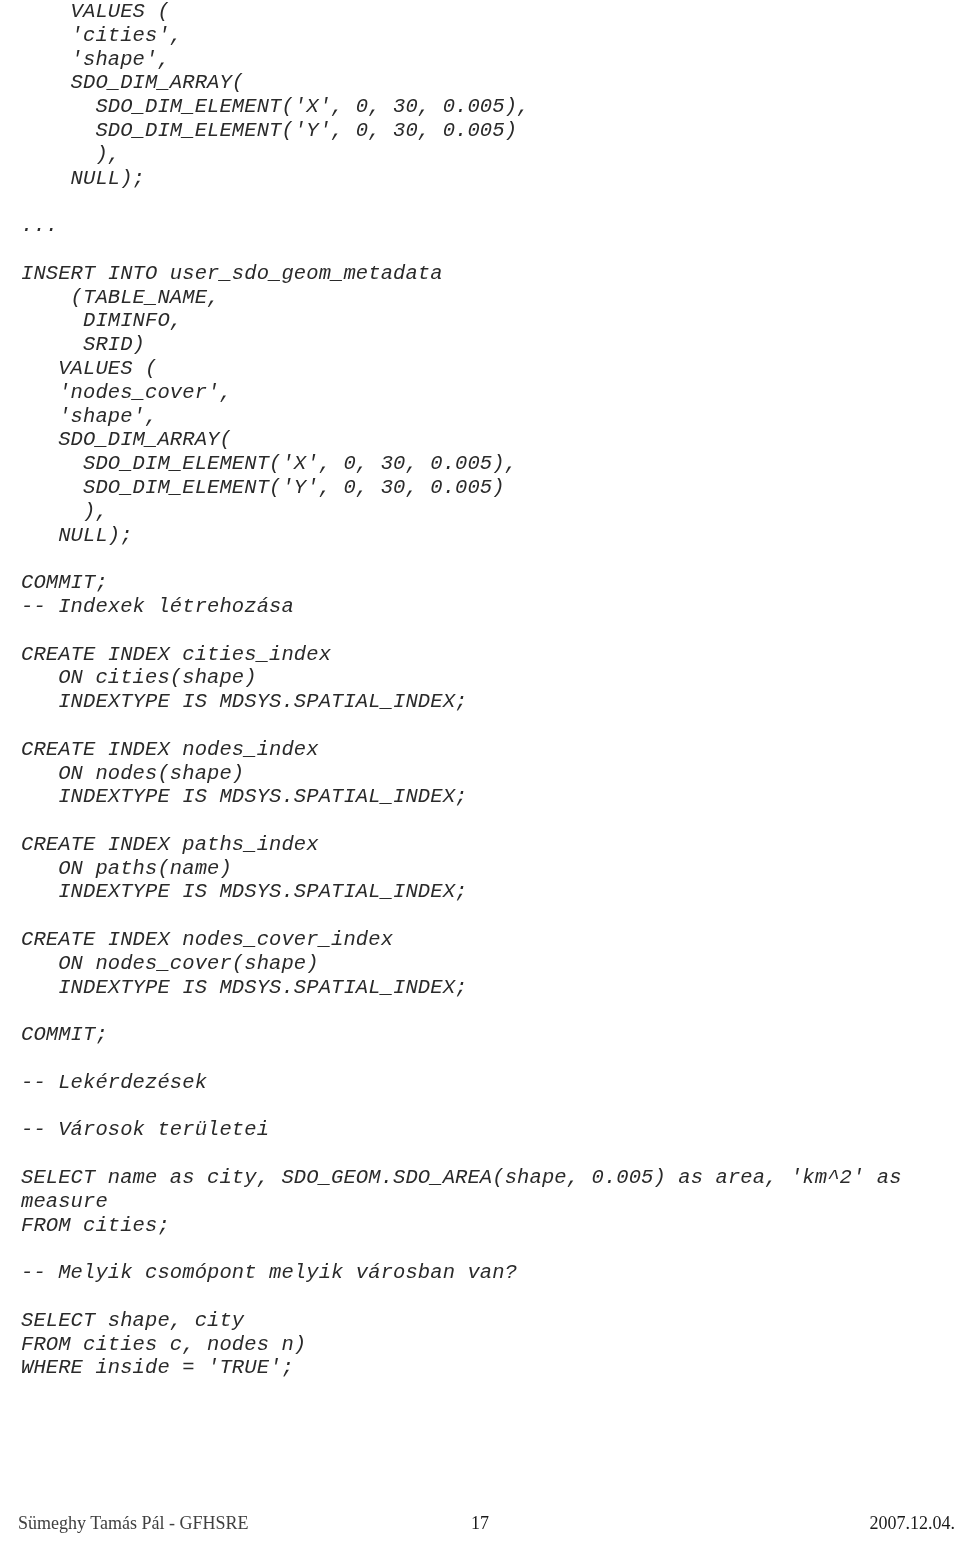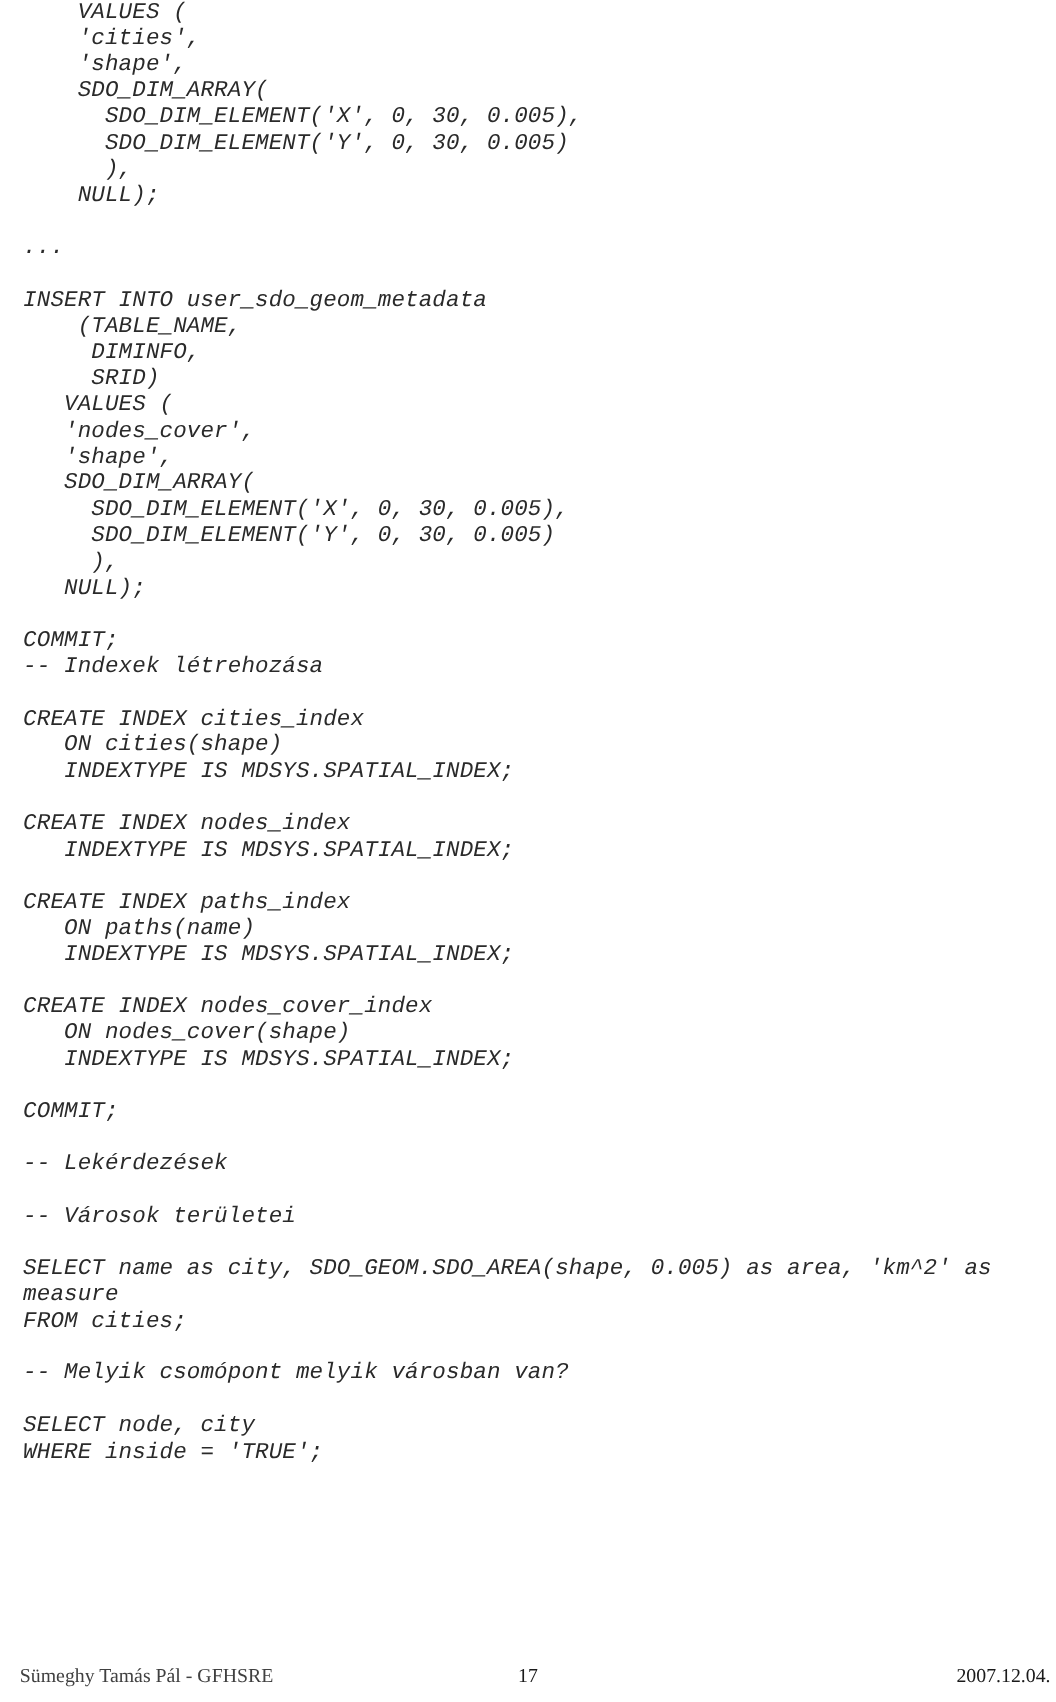--- a/index.html
+++ b/index.html
@@ -137,6 +137,7 @@
       <div class="code-line">   INDEXTYPE IS MDSYS.SPATIAL_INDEX;</div>
       <div class="code-line blank"></div>
       <div class="code-line">CREATE INDEX nodes_index</div>
+      <div class="code-line">   ON nodes(shape)</div>
       <div class="code-line">   INDEXTYPE IS MDSYS.SPATIAL_INDEX;</div>
       <div class="code-line blank"></div>
       <div class="code-line">CREATE INDEX paths_index</div>

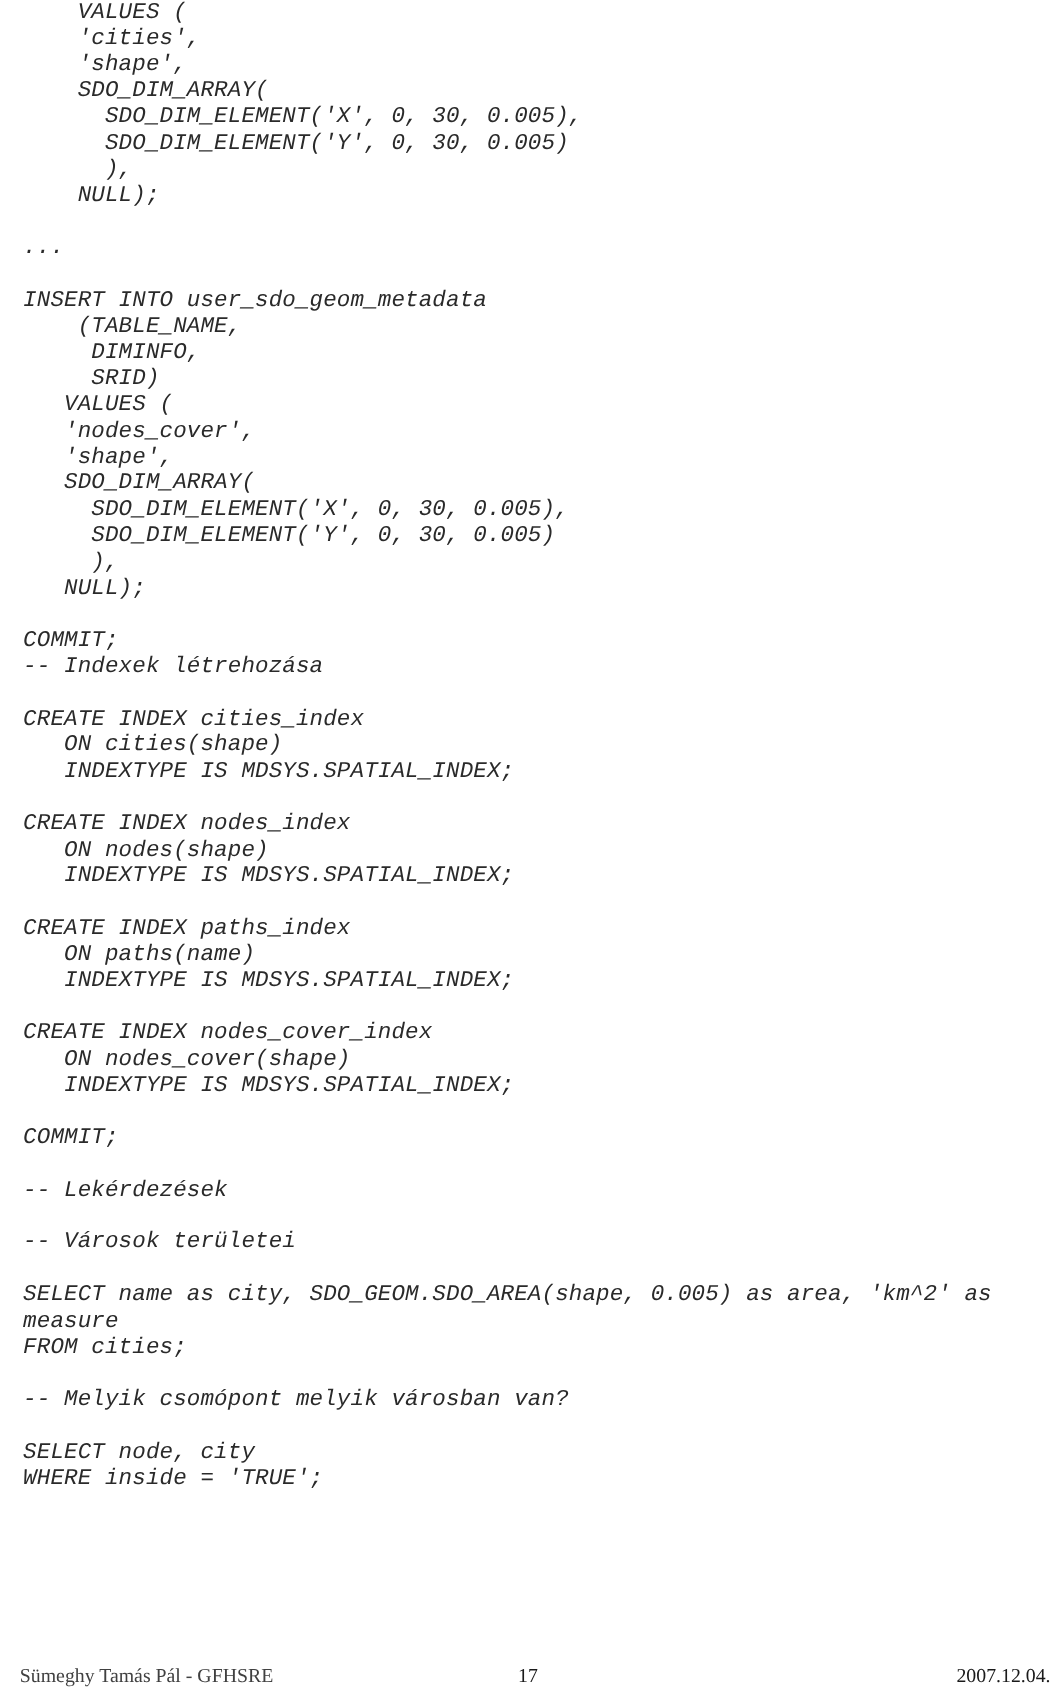--- a/index.html
+++ b/index.html
@@ -159,7 +159,7 @@
       <div class="code-line blank"></div>
       <div class="code-line">-- Melyik csomópont melyik városban van?</div>
       <div class="code-line blank"></div>
-      <div class="code-line">SELECT node, city</div>
+      <div class="code-line">SELECT shape, city</div>
       <div class="code-line">WHERE inside = 'TRUE';</div>
     </div>
 

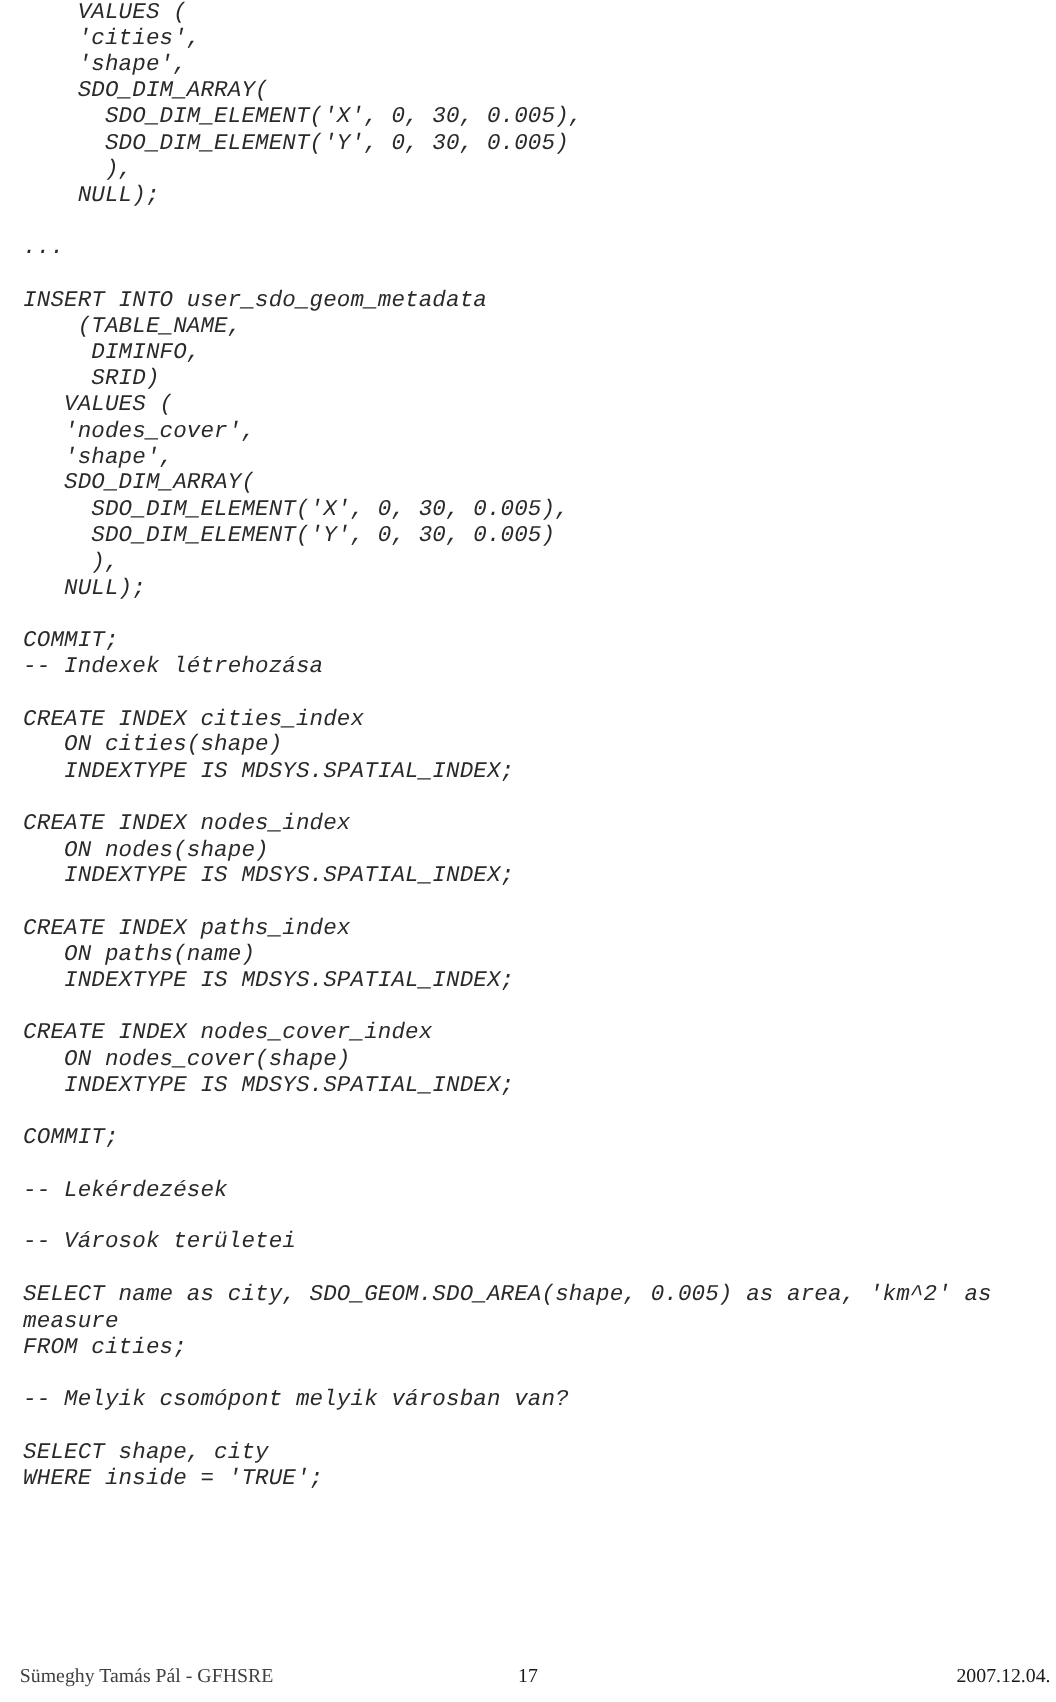--- a/index.html
+++ b/index.html
@@ -160,6 +160,7 @@
       <div class="code-line">-- Melyik csomópont melyik városban van?</div>
       <div class="code-line blank"></div>
       <div class="code-line">SELECT shape, city</div>
+      <div class="code-line">FROM cities c, nodes n)</div>
       <div class="code-line">WHERE inside = 'TRUE';</div>
     </div>
 

